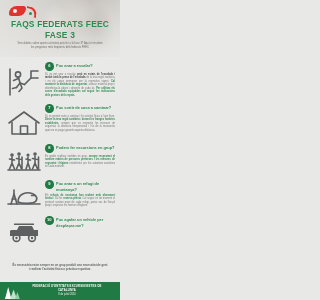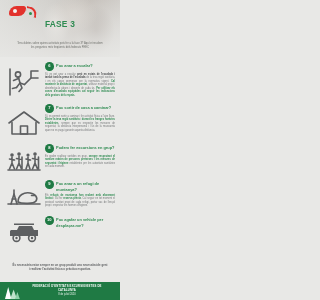--- a/index.html
+++ b/index.html
@@ -123,6 +123,7 @@
     </div>
 
     <div class="hdr-title">
+      <span>FAQS FEDERATS FEEC</span>
       <span class="l2">FASE 3</span>
     </div>
 

